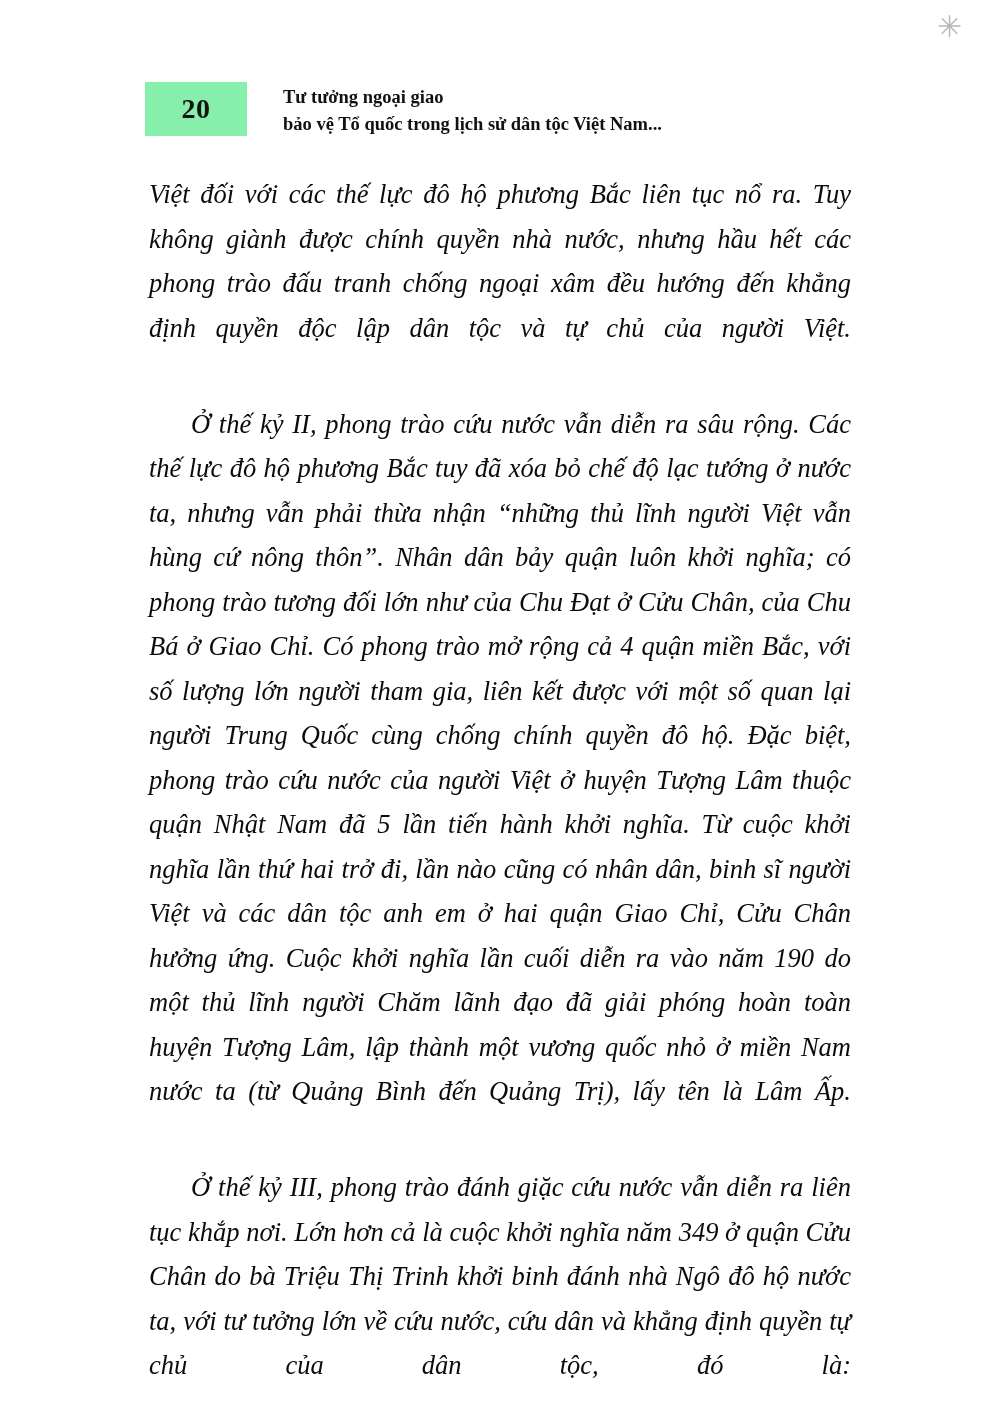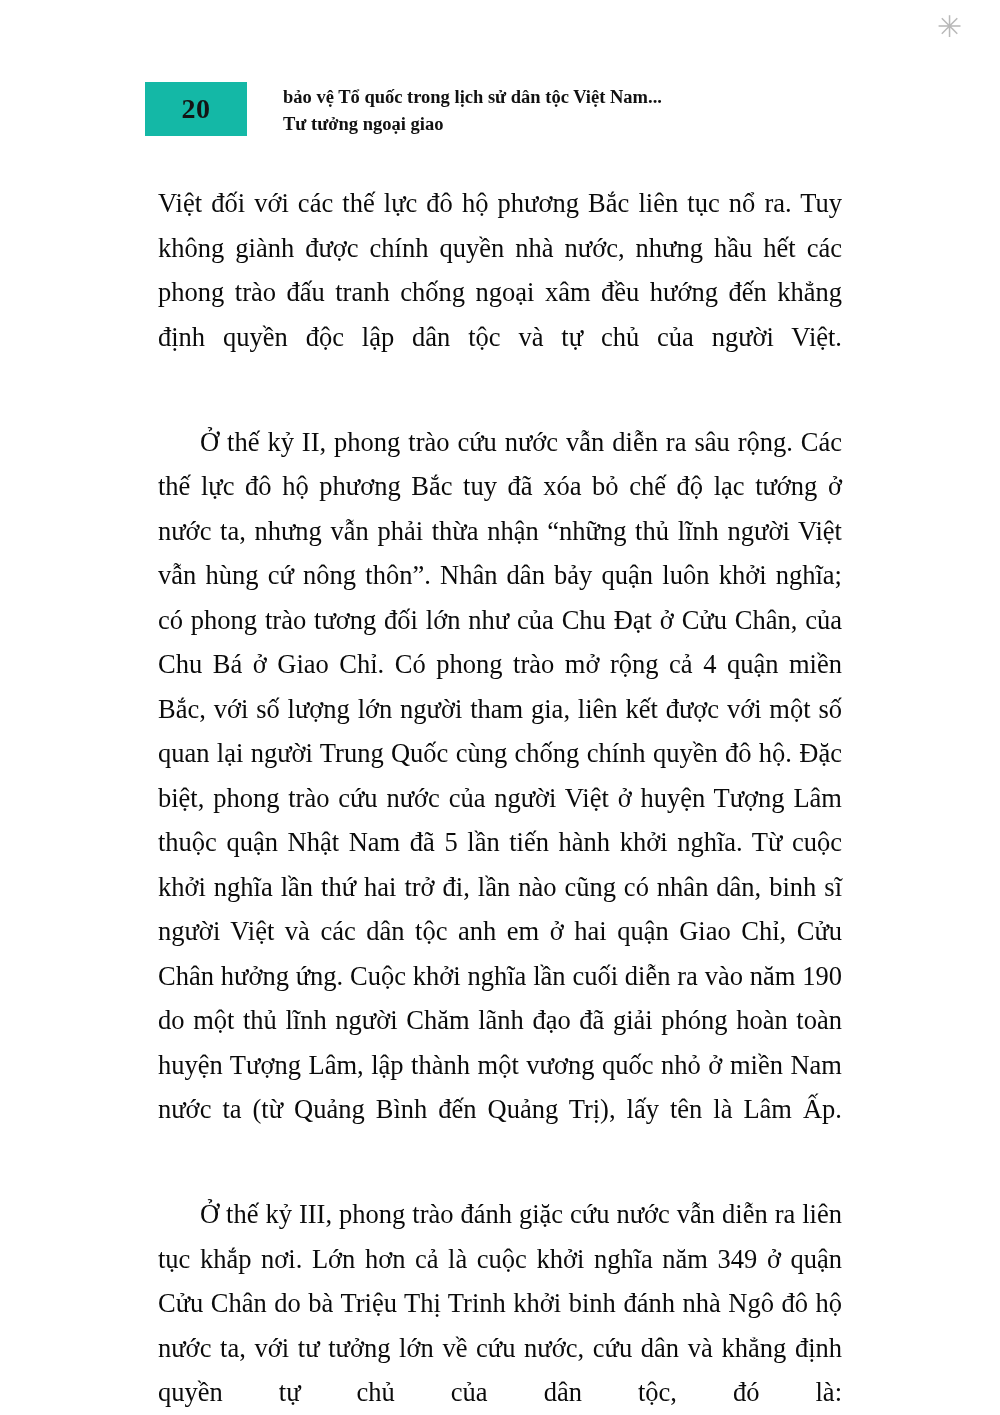--- a/index.html
+++ b/index.html
@@ -50,7 +50,7 @@
     top: 0;
     width: 102px;
     height: 54px;
-    background: #14b8a6;
+    background: #86efac;
     display: flex;
     align-items: center;
     justify-content: center;

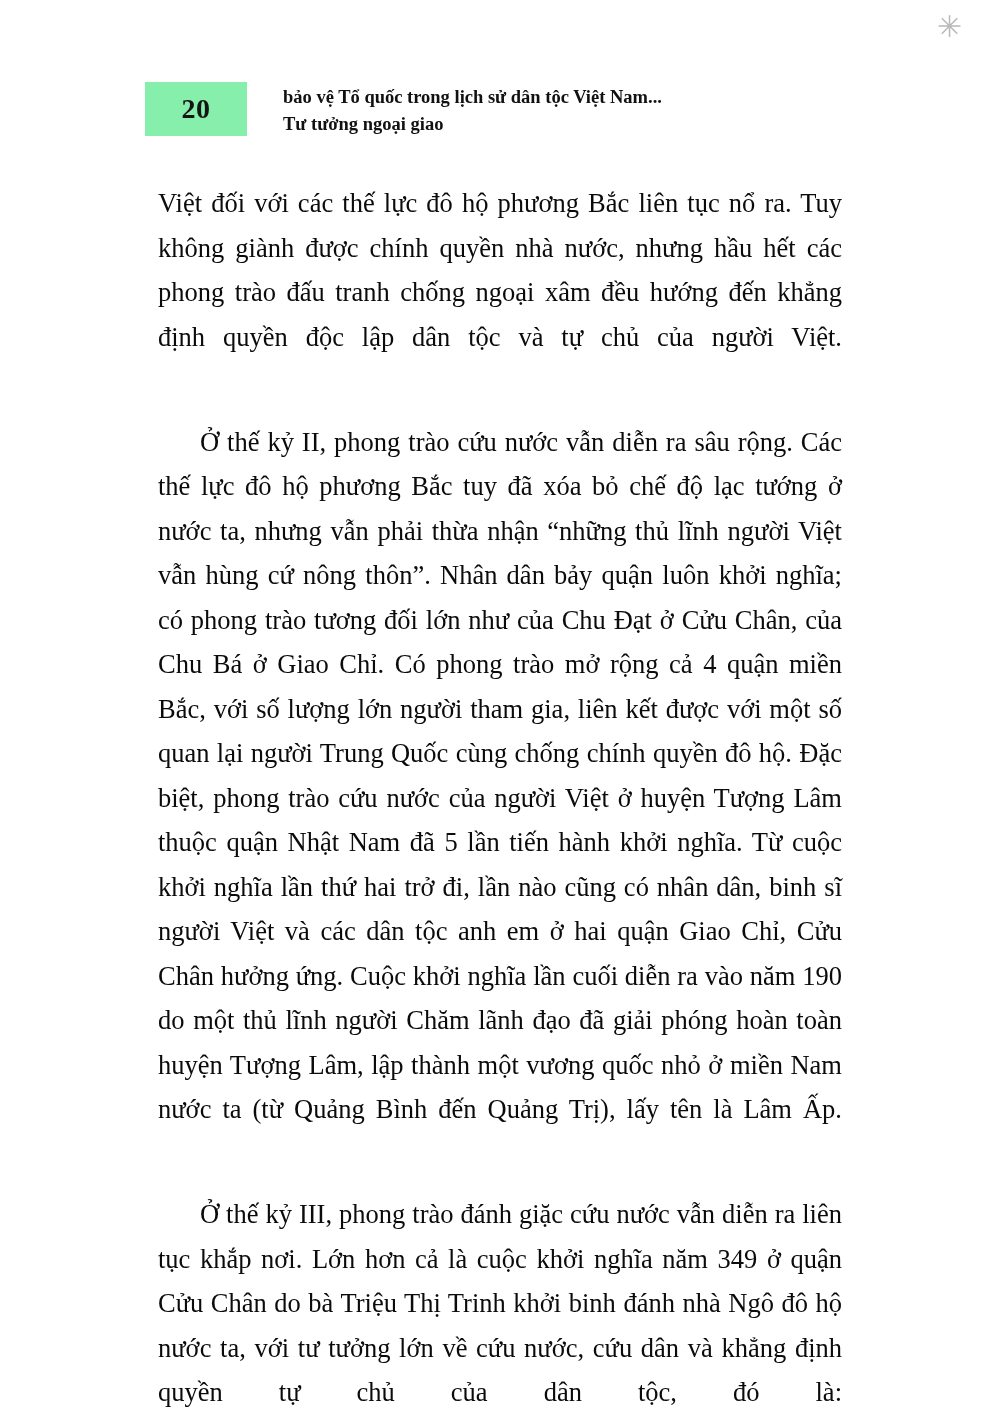--- a/index.html
+++ b/index.html
@@ -113,8 +113,8 @@
       <span class="num">20</span>
     </div>
     <div class="header-text">
+      <div>Tư tưởng ngoại giao</div>
       <div>bảo vệ Tổ quốc trong lịch sử dân tộc Việt Nam...</div>
-      <div>Tư tưởng ngoại giao</div>
     </div>
   </div>
 

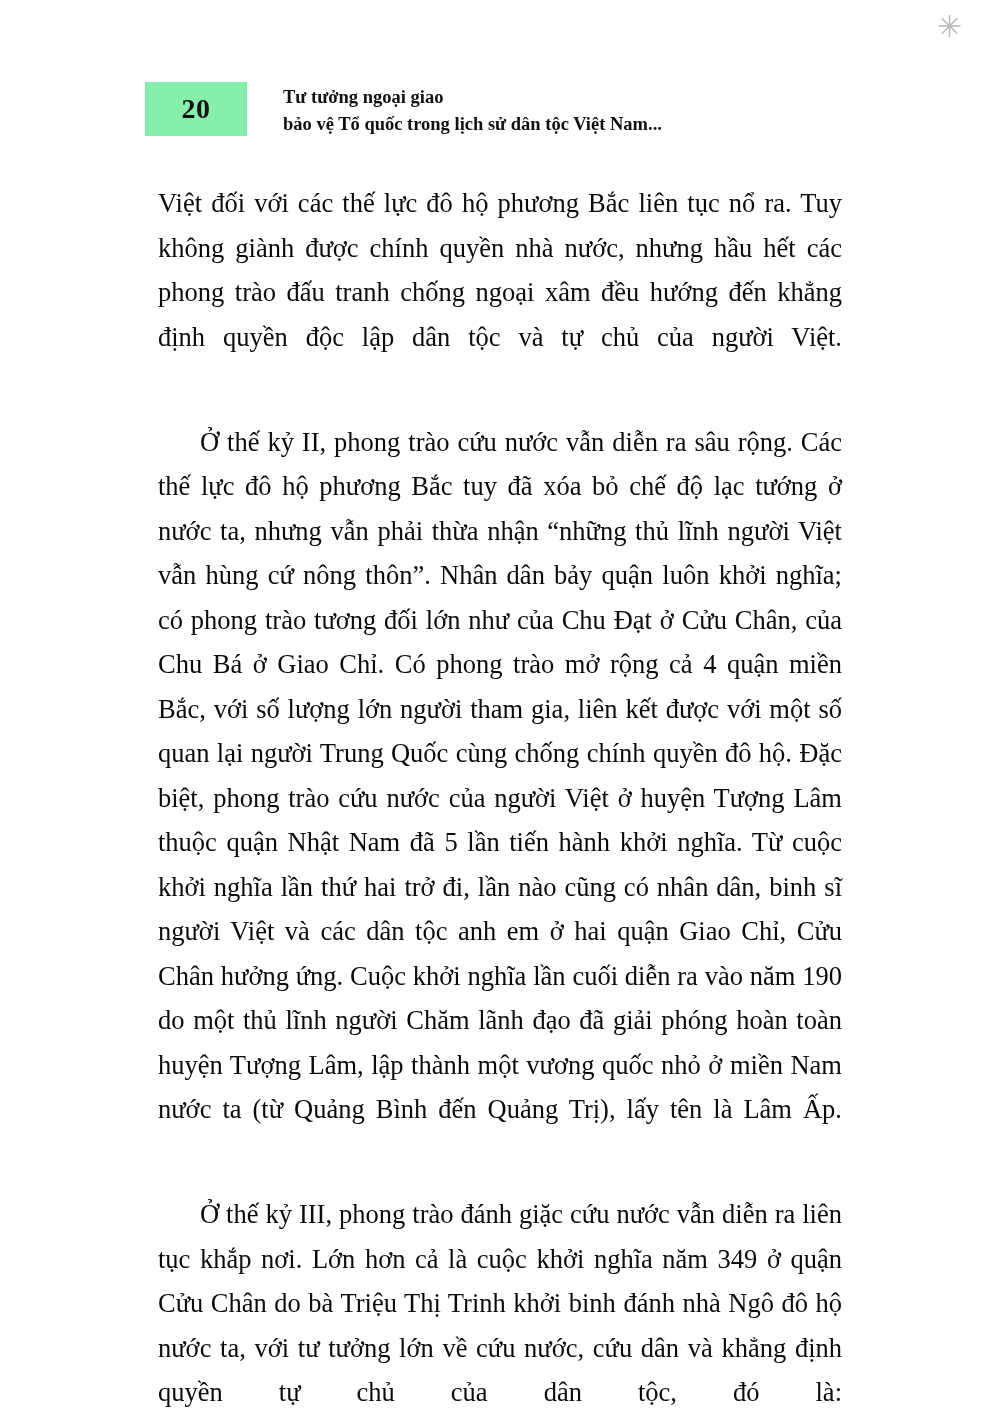--- a/index.html
+++ b/index.html
@@ -88,8 +88,9 @@
     text-justify: inter-word;
   }
   .body-text p {
-    margin: 16px;
+    margin: 7px;
     text-indent: 42px;
+    font-style: italic;
   }
   .body-text p.no-indent {
     text-indent: 0;

